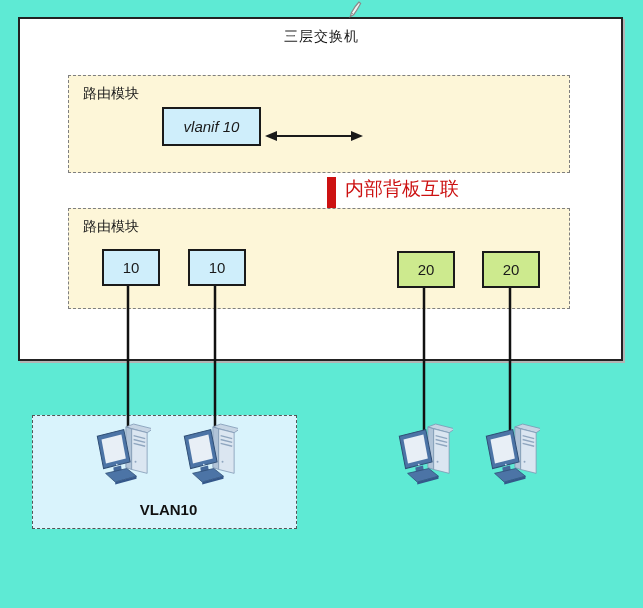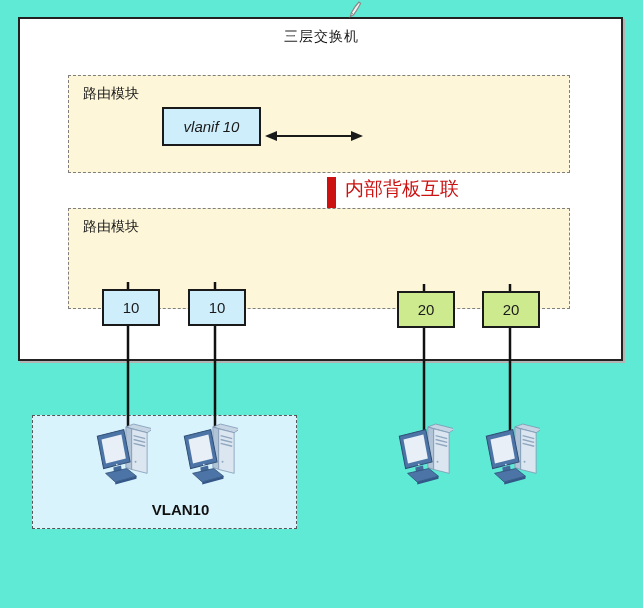--- a/index.html
+++ b/index.html
@@ -92,7 +92,6 @@
     display: flex; align-items: center; justify-content: center;
     font-size: 15px;
     z-index: 4;
-    margin-top: 40px;
   }
   .port-blue { background: #cfeefb; }
   .port-green { background: #cdea8e; }

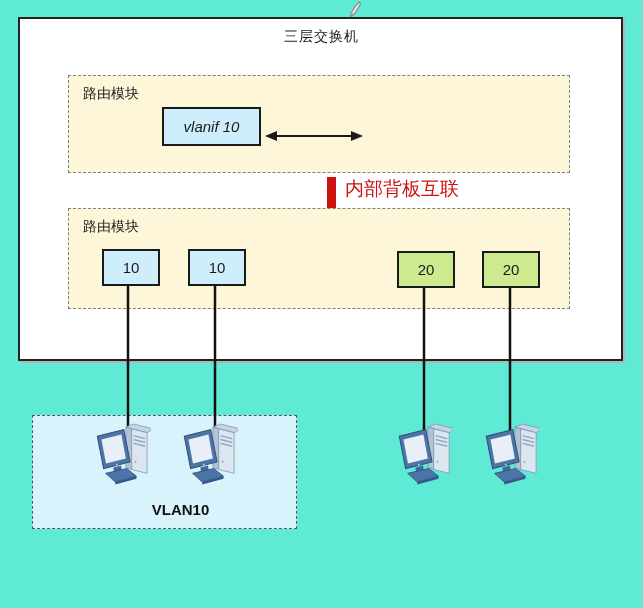--- a/index.html
+++ b/index.html
@@ -111,7 +111,7 @@
   .vlan20-area { left: 337px; width: 266px; background: #d9ee9b; }
   .vlan-label {
     position: absolute;
-    left: 16px; bottom: 10px;
+    left: 4px; bottom: 10px;
     width: 100%;
     text-align: center;
     font-size: 15px;

